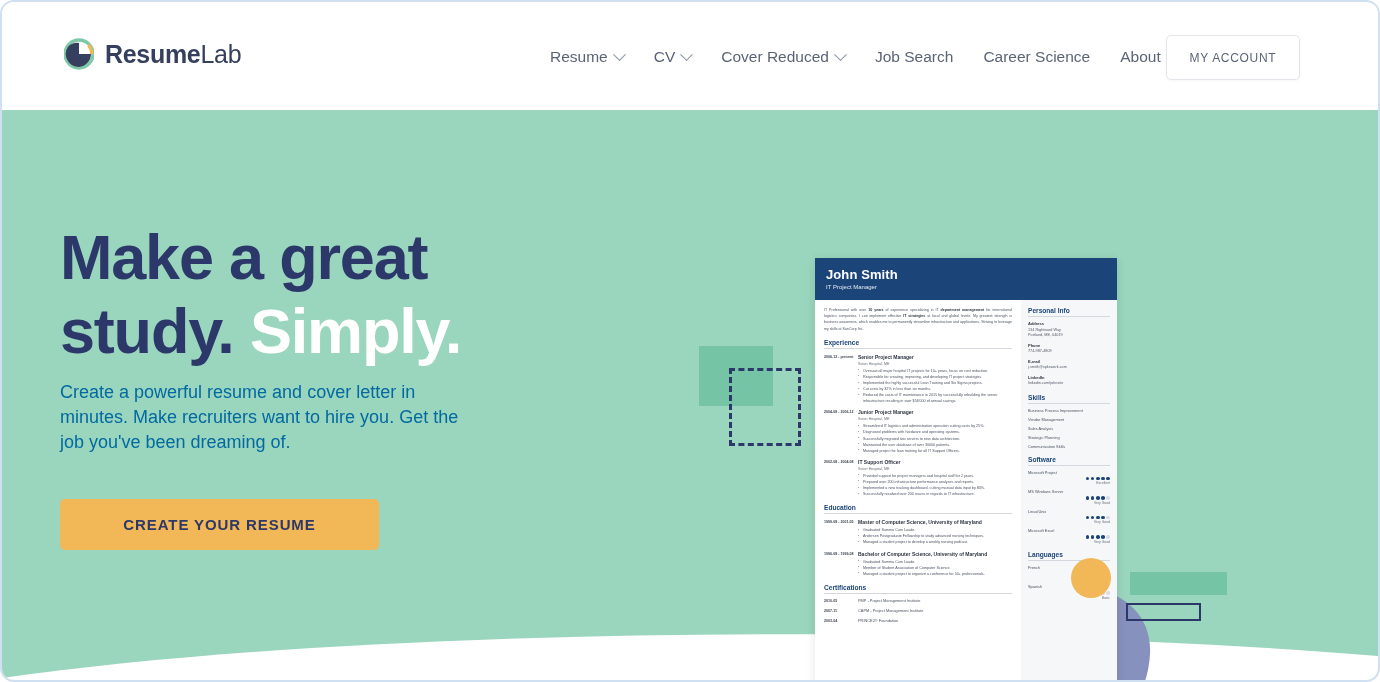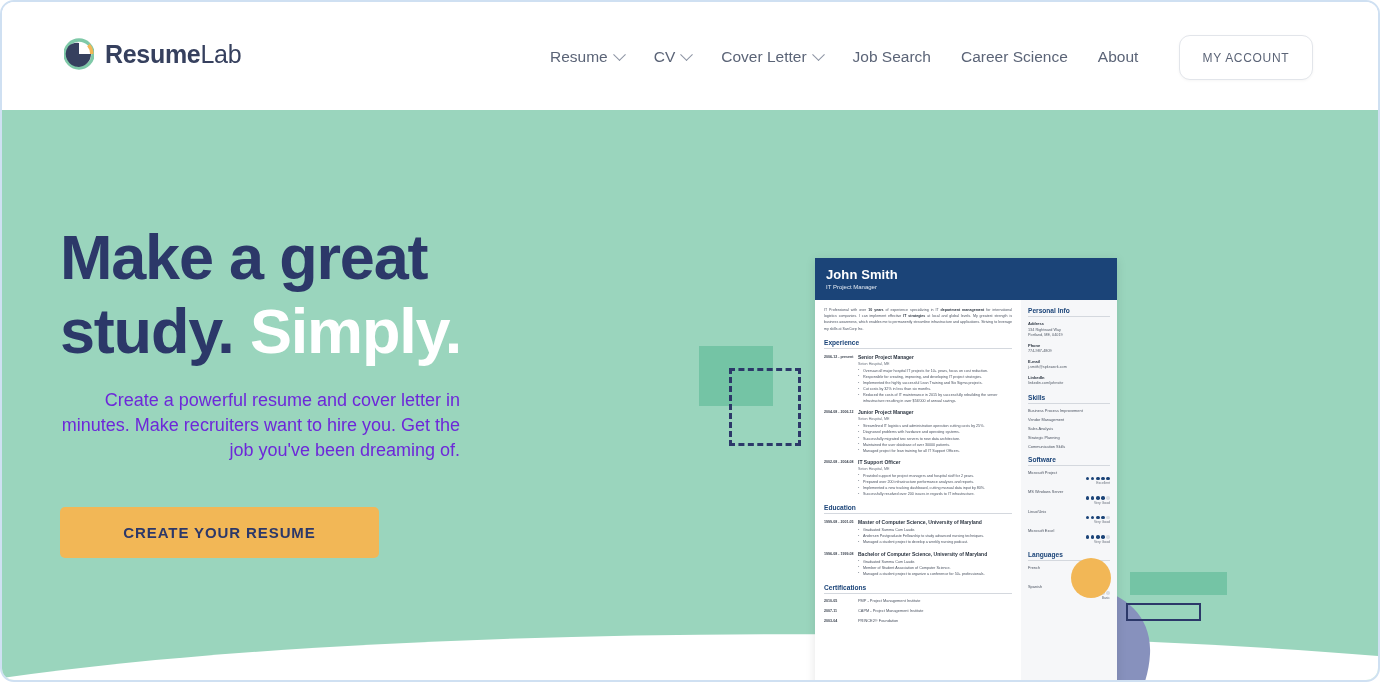--- a/index.html
+++ b/index.html
@@ -200,7 +200,7 @@
         <span class="caret"></span>
       </div>
       <div class="nav-item">
-        <span>Cover Letter</span>
+        <span>Cover Reduced</span>
         <span class="caret"></span>
       </div>
       <div class="nav-item">

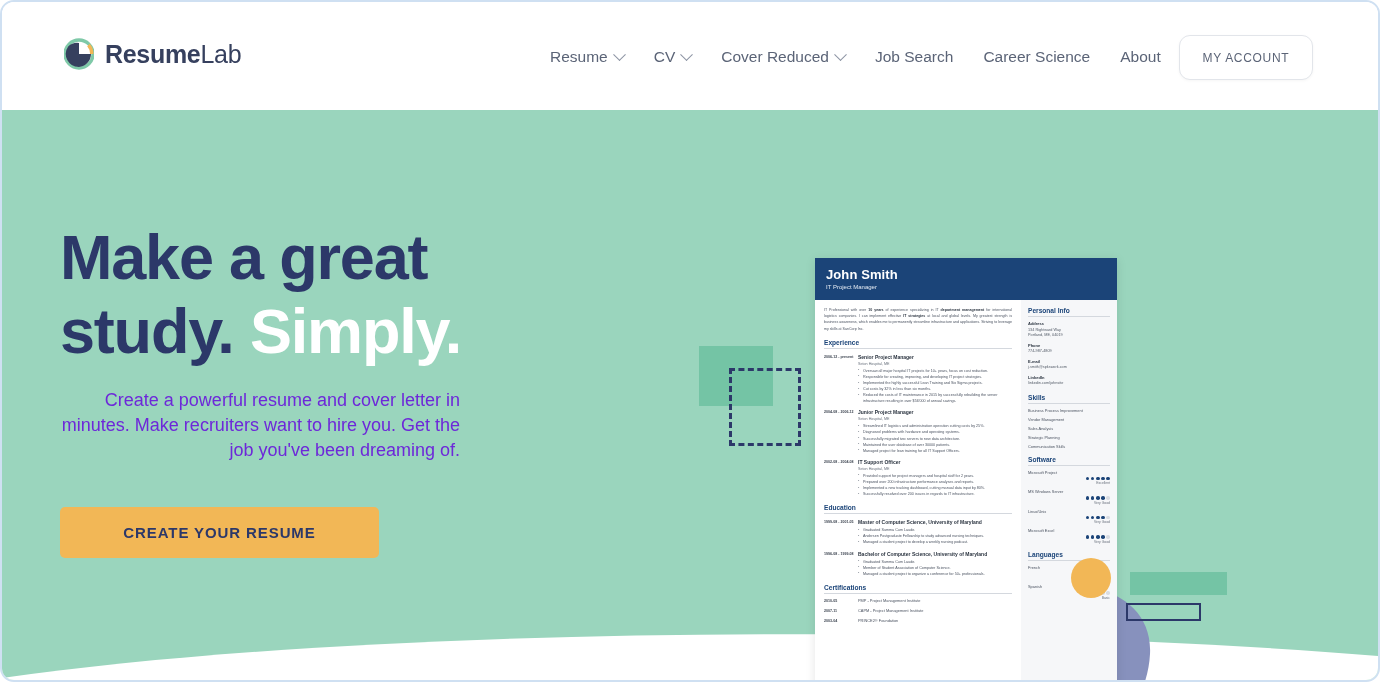--- a/index.html
+++ b/index.html
@@ -55,9 +55,9 @@
   }
 
   .account-btn {
-    position: absolute; right: 65px; top: 33px;
+    position: absolute; right: 78px; top: 33px;
     width: 134px; height: 45px;
-    border: 1px solid #e2e5ea; border-radius: 11px;
+    border: 1px solid #e2e5ea; border-radius: 5px;
     background: #fff;
     display: flex; align-items: center; justify-content: center;
     font-size: 12px; letter-spacing: 0.7px; color: #5b6477;

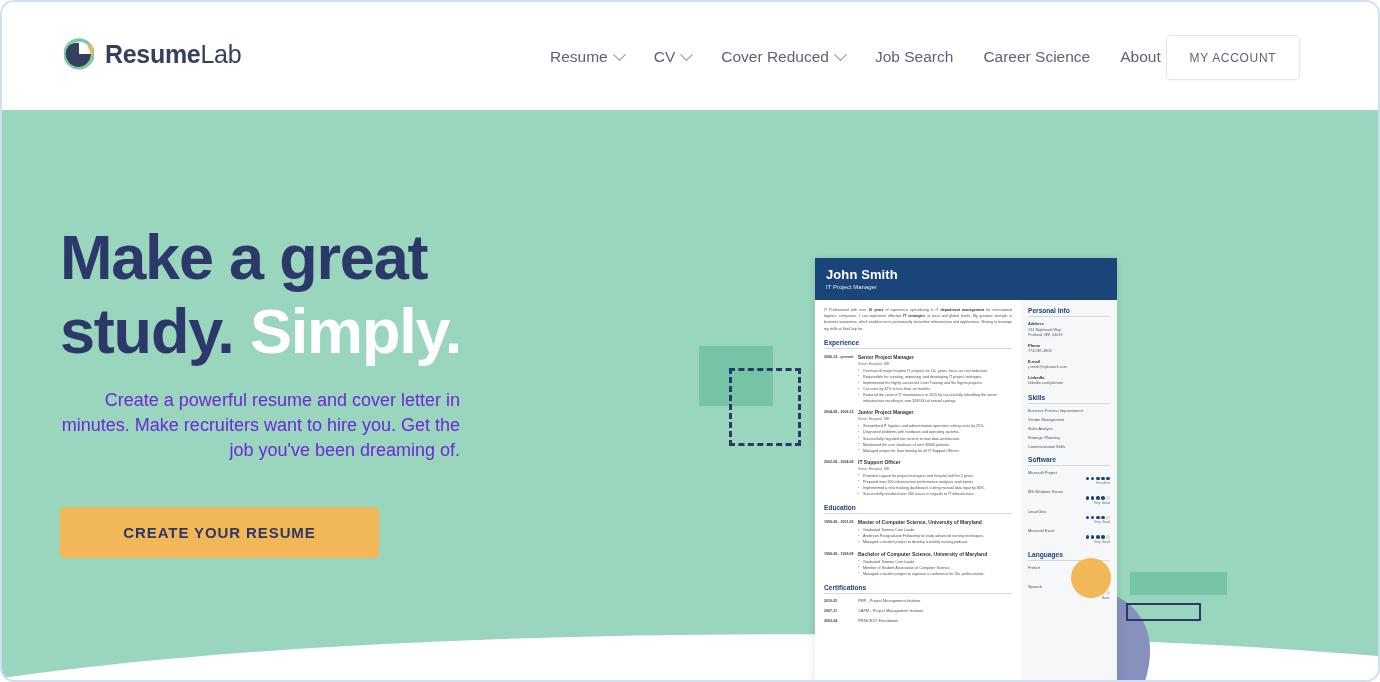--- a/index.html
+++ b/index.html
@@ -84,10 +84,9 @@
   }
   h1.headline .simply { color: #ffffff; }
   .sub {
-    margin-top: 20px;
-    font-size: 18px; line-height: 25px; color: #6d28d9;
+    margin-top: 12px;
+    font-size: 18px; line-height: 25px; color: #0369a1;
     max-width: 400px;
-    text-align: right;
   }
   .cta {
     margin-top: 44px;

